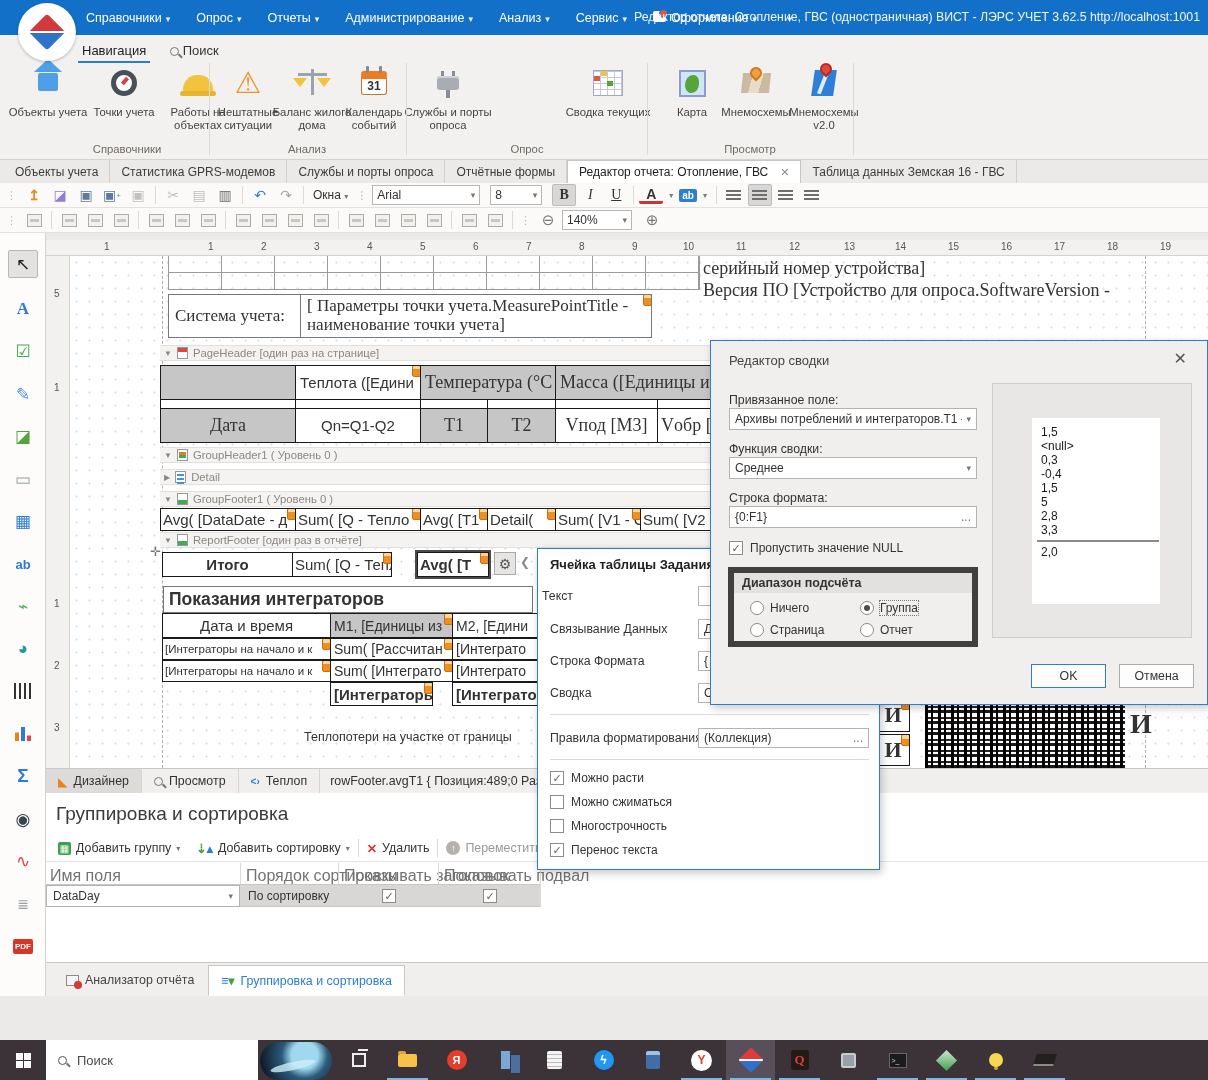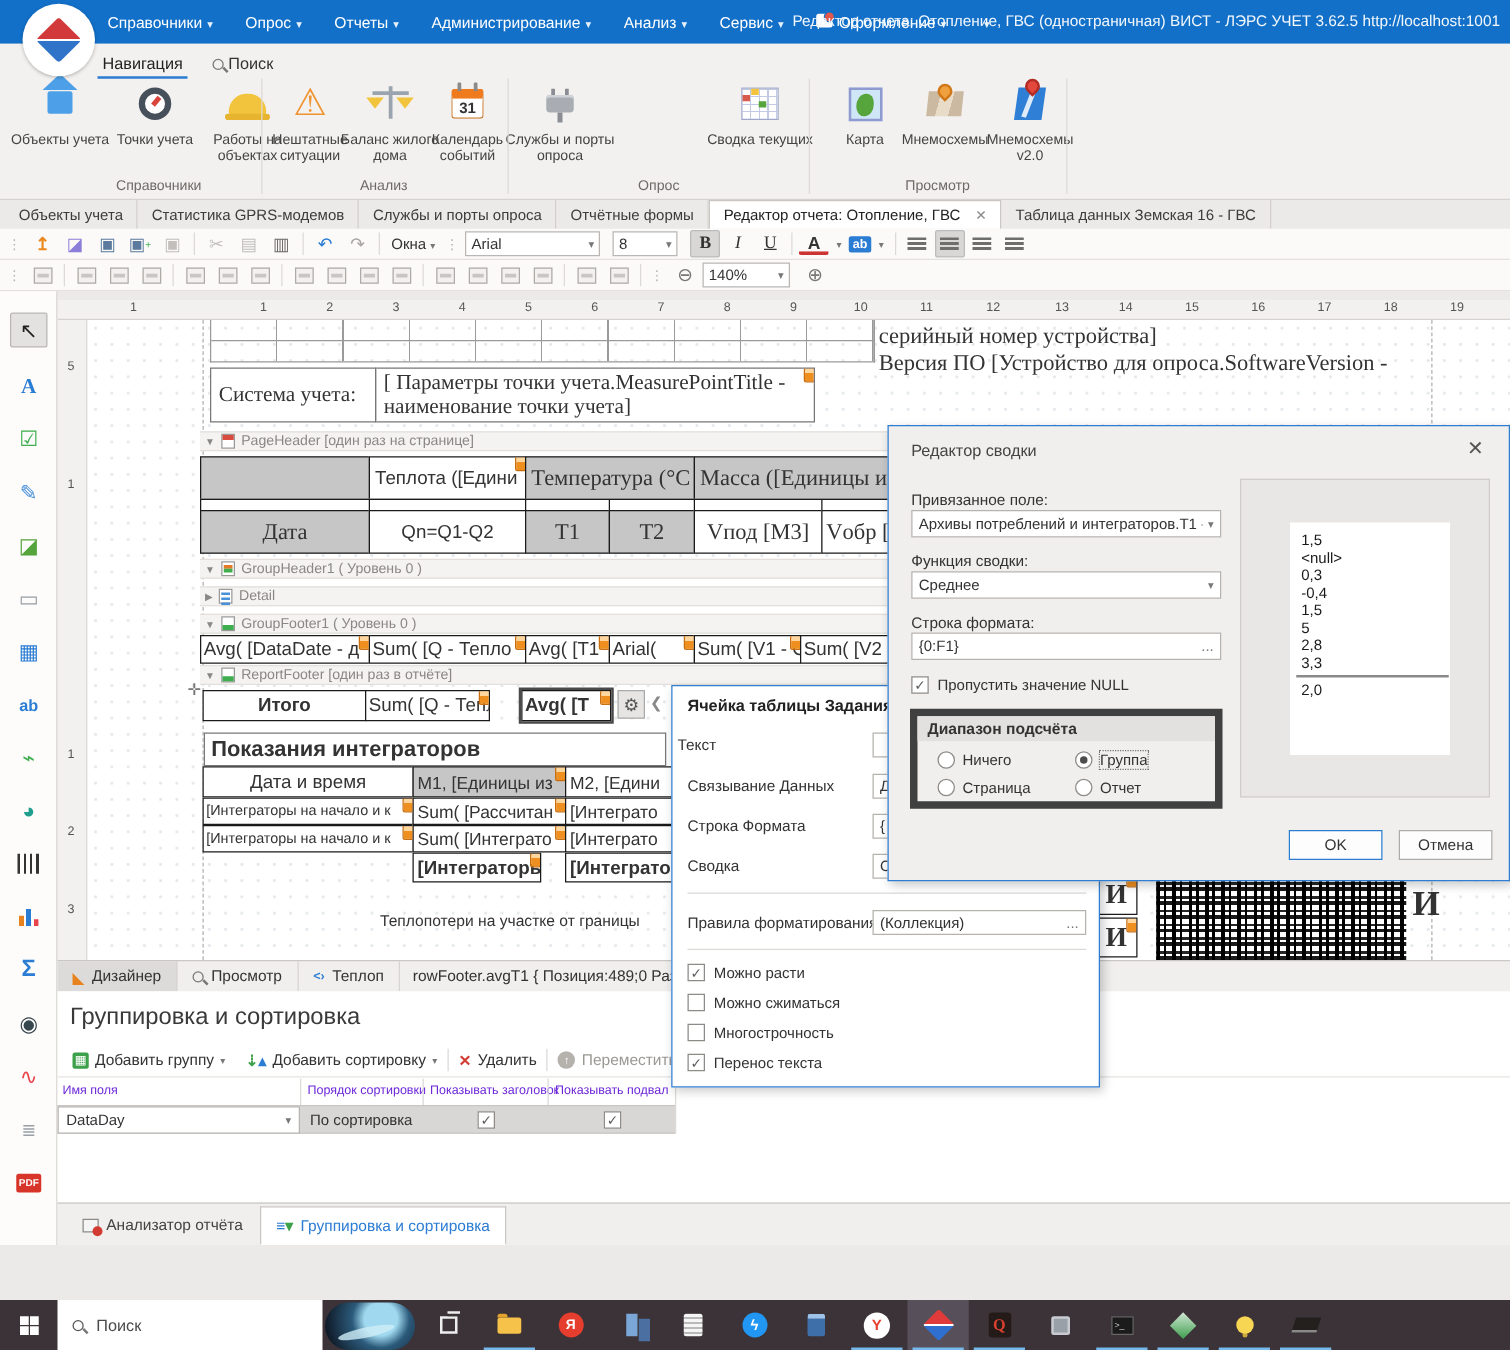--- a/index.html
+++ b/index.html
@@ -532,7 +532,7 @@
       <i class="marker"></i>
     </div>
   <div class="cell" style="left:417px;top:252px;width:69px;height:23px;font-size:15px;padding-left:2px">
-      <span>Arial(</span>
+      <span>Detail(</span>
       <i class="marker"></i>
     </div>
   <div class="cell" style="left:485px;top:252px;width:86px;height:23px;font-size:15px;padding-left:2px">

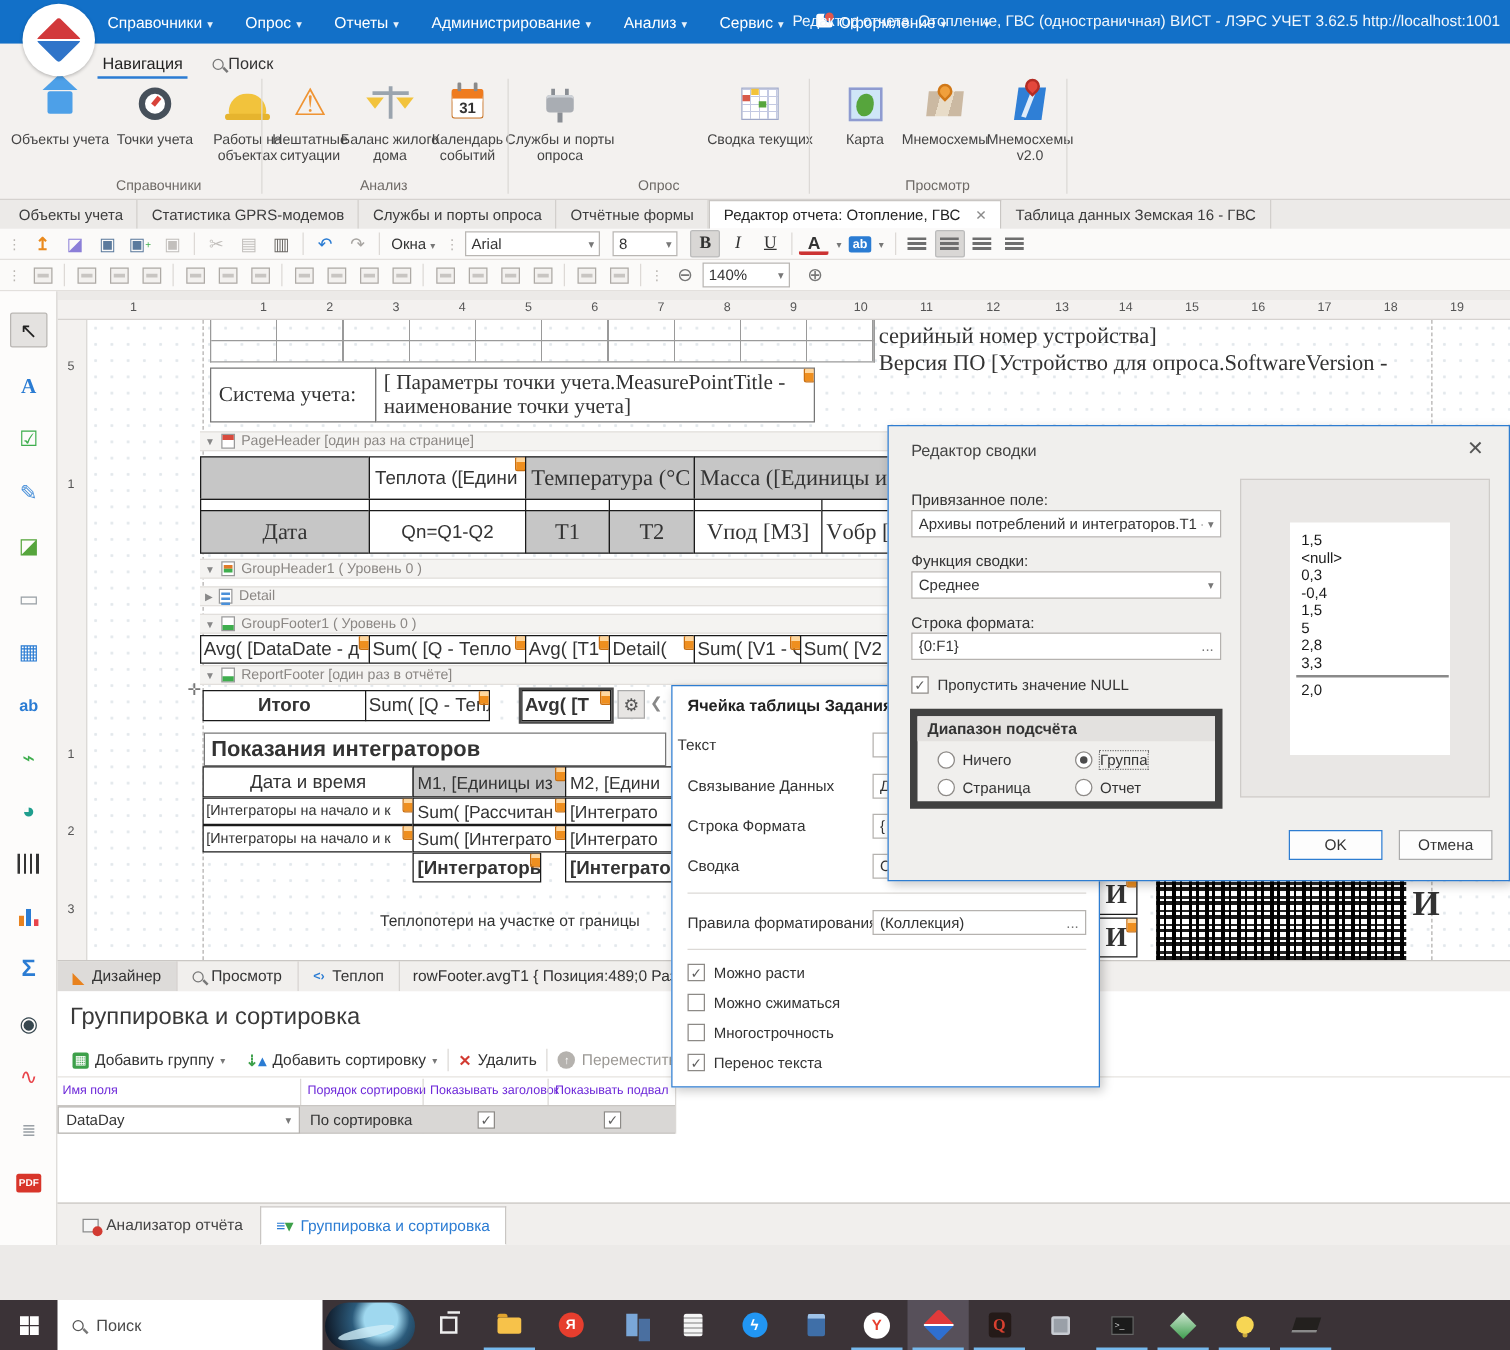--- a/index.html
+++ b/index.html
@@ -121,7 +121,7 @@
   .gpanel{left:46px;top:793px;width:1162px;height:169px;background:#fff}
   .gtoolbar{position:absolute;left:0;top:42px;width:100%;height:27px;border-bottom:1px solid #e6e3e0;display:flex;align-items:center;font-size:12.4px;color:#333}
   .gt-item{display:flex;align-items:center;gap:5px;padding:0 8px;white-space:nowrap}
-  .ghead{position:absolute;font-size:10px;color:#6d28d9;white-space:nowrap}
+  .ghead{position:absolute;font-size:16px;color:#737373;white-space:nowrap}
   .gline{position:absolute;width:1px;background:#dcd9d6}
   .tabstrip{left:46px;top:962px;width:1162px;height:34px;background:#f1efed;border-top:1px solid #cac7c4}
   .btab{position:absolute;display:flex;align-items:center;gap:6px;font-size:12.4px;padding:0 12px;height:28px;top:3px;color:#444}

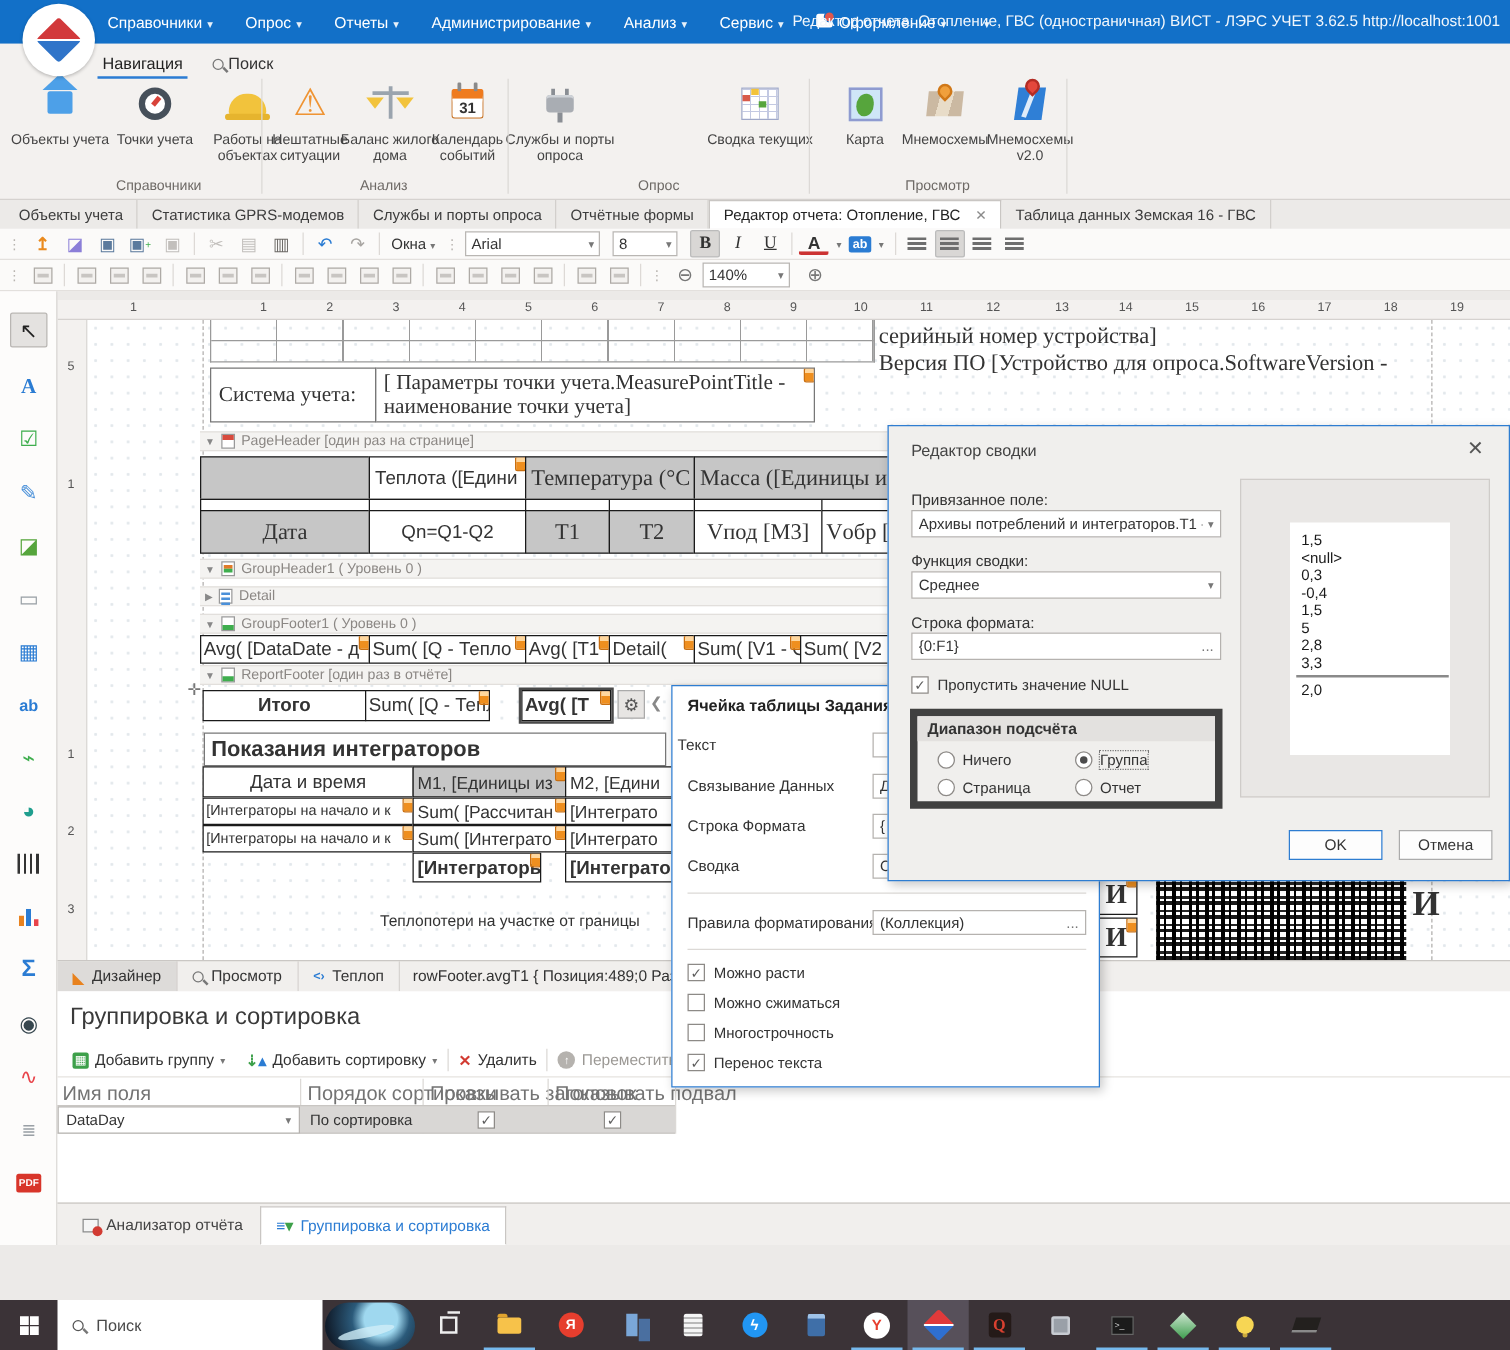--- a/index.html
+++ b/index.html
@@ -681,7 +681,7 @@
       <span>DataDay</span>
         <span style="margin-left:auto;color:#777;font-size:9px">▾</span>
     </div>
-    <span style="position:absolute;left:202px;top:4px">По сортировка</span>
+    <span style="position:absolute;left:202px;top:4px">По сортировку</span>
     <span class="cbx" style="position:absolute;left:336px;top:4px">✓</span>
     <span class="cbx" style="position:absolute;left:437px;top:4px">✓</span>
   </div>

